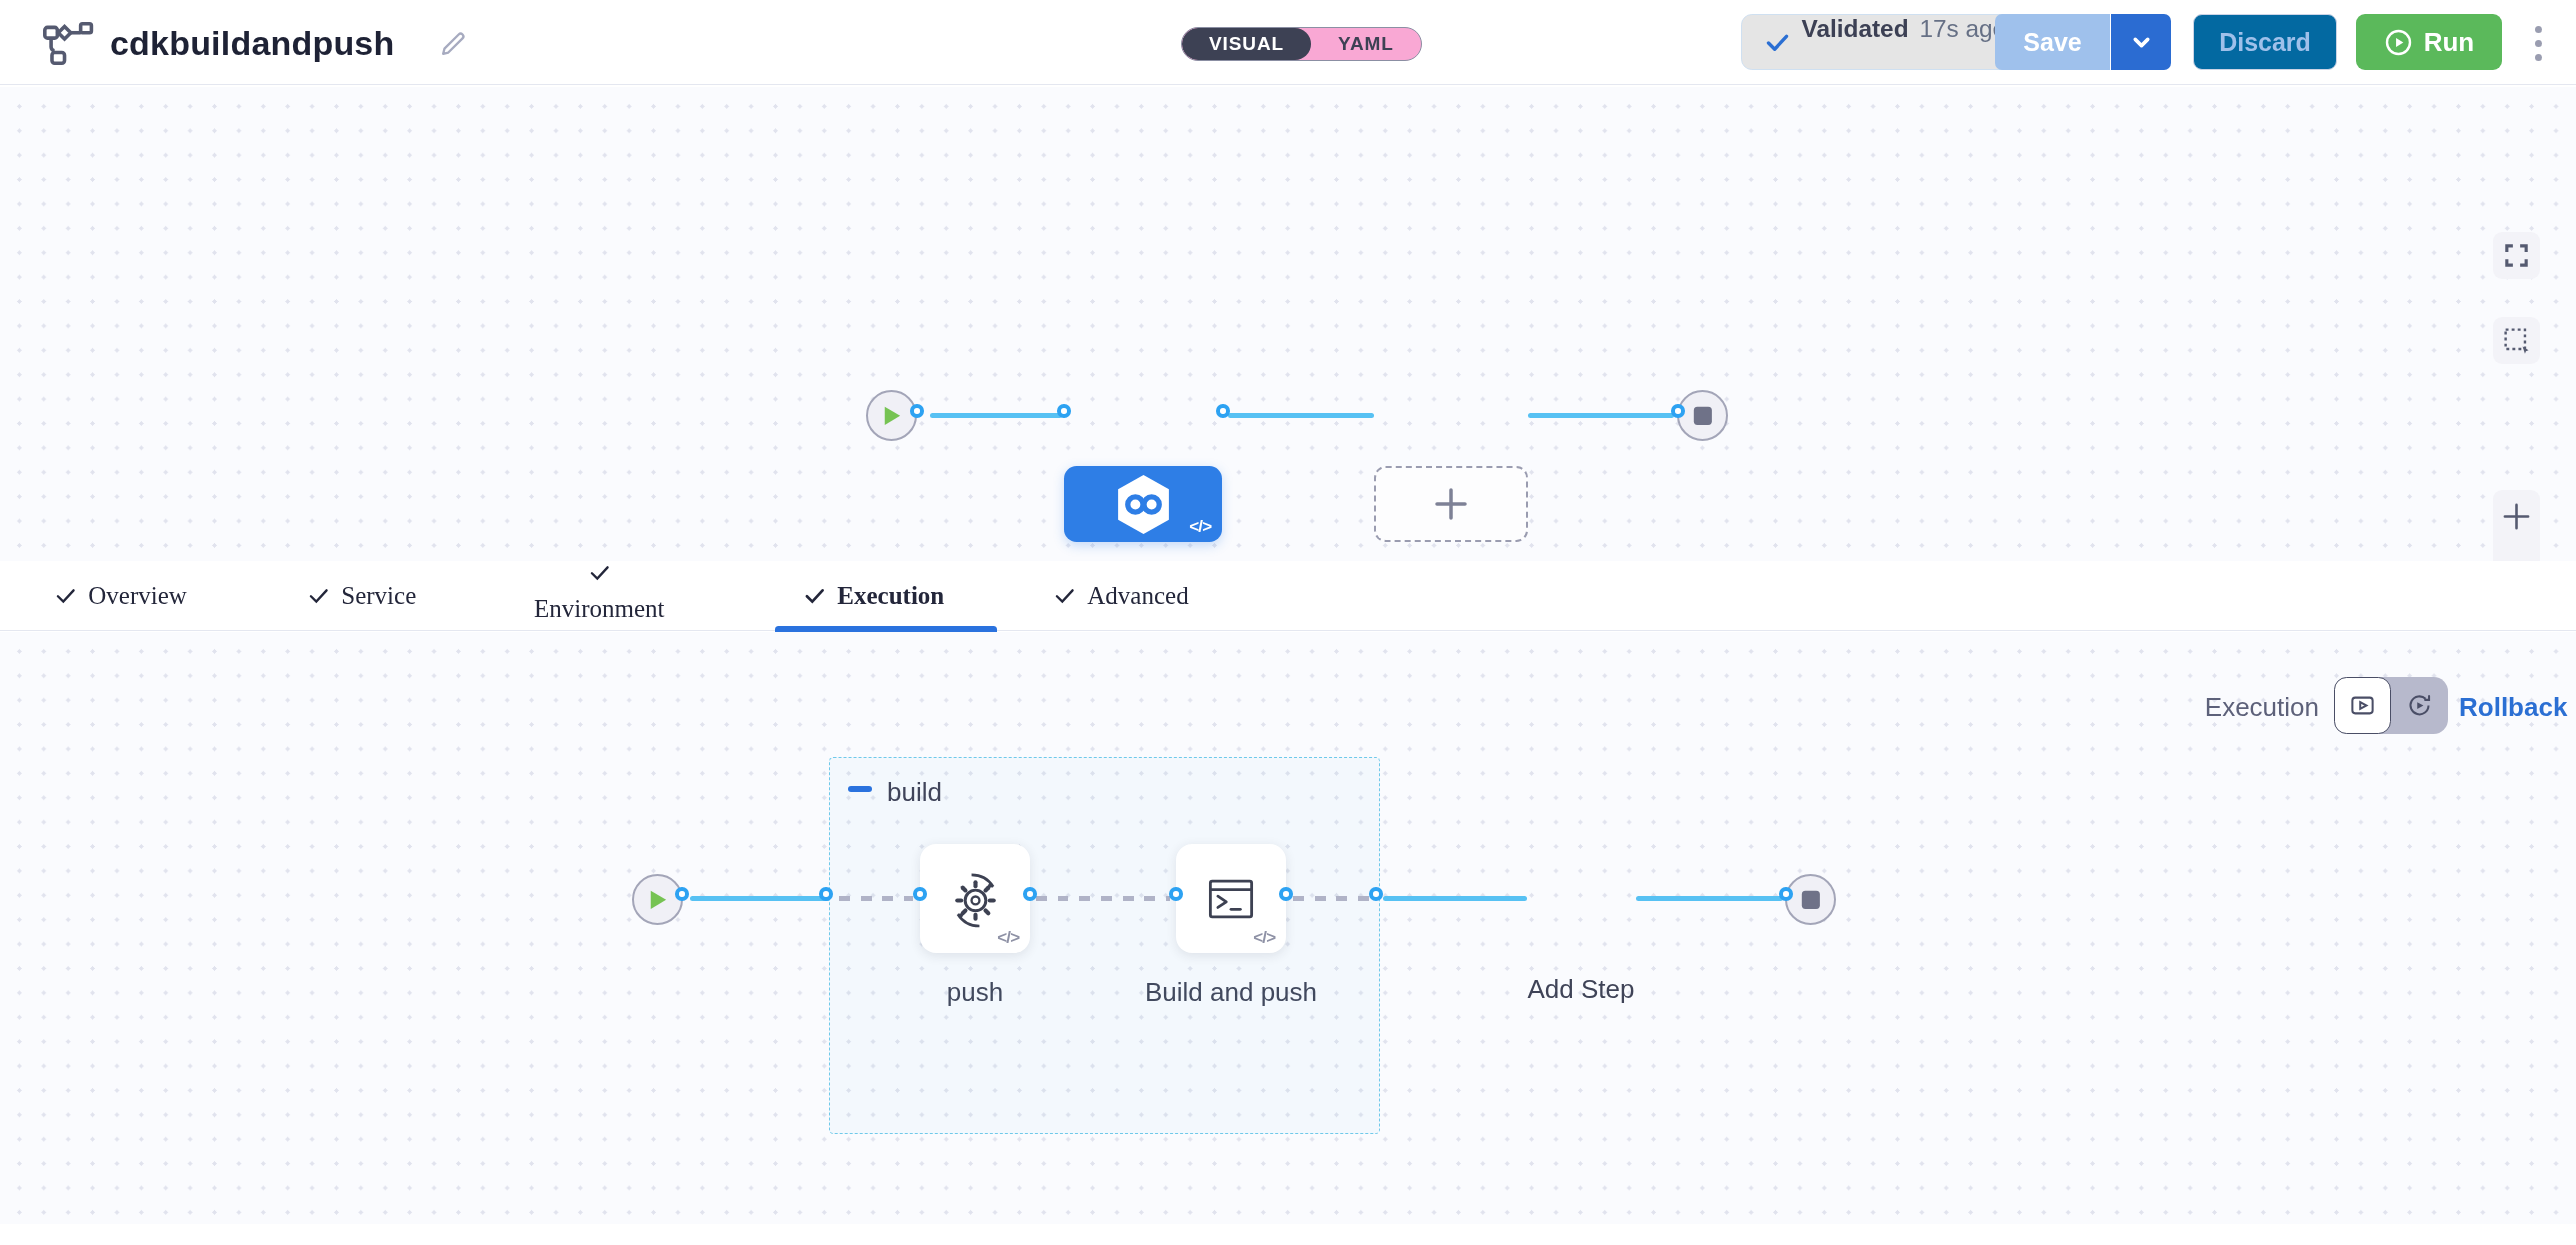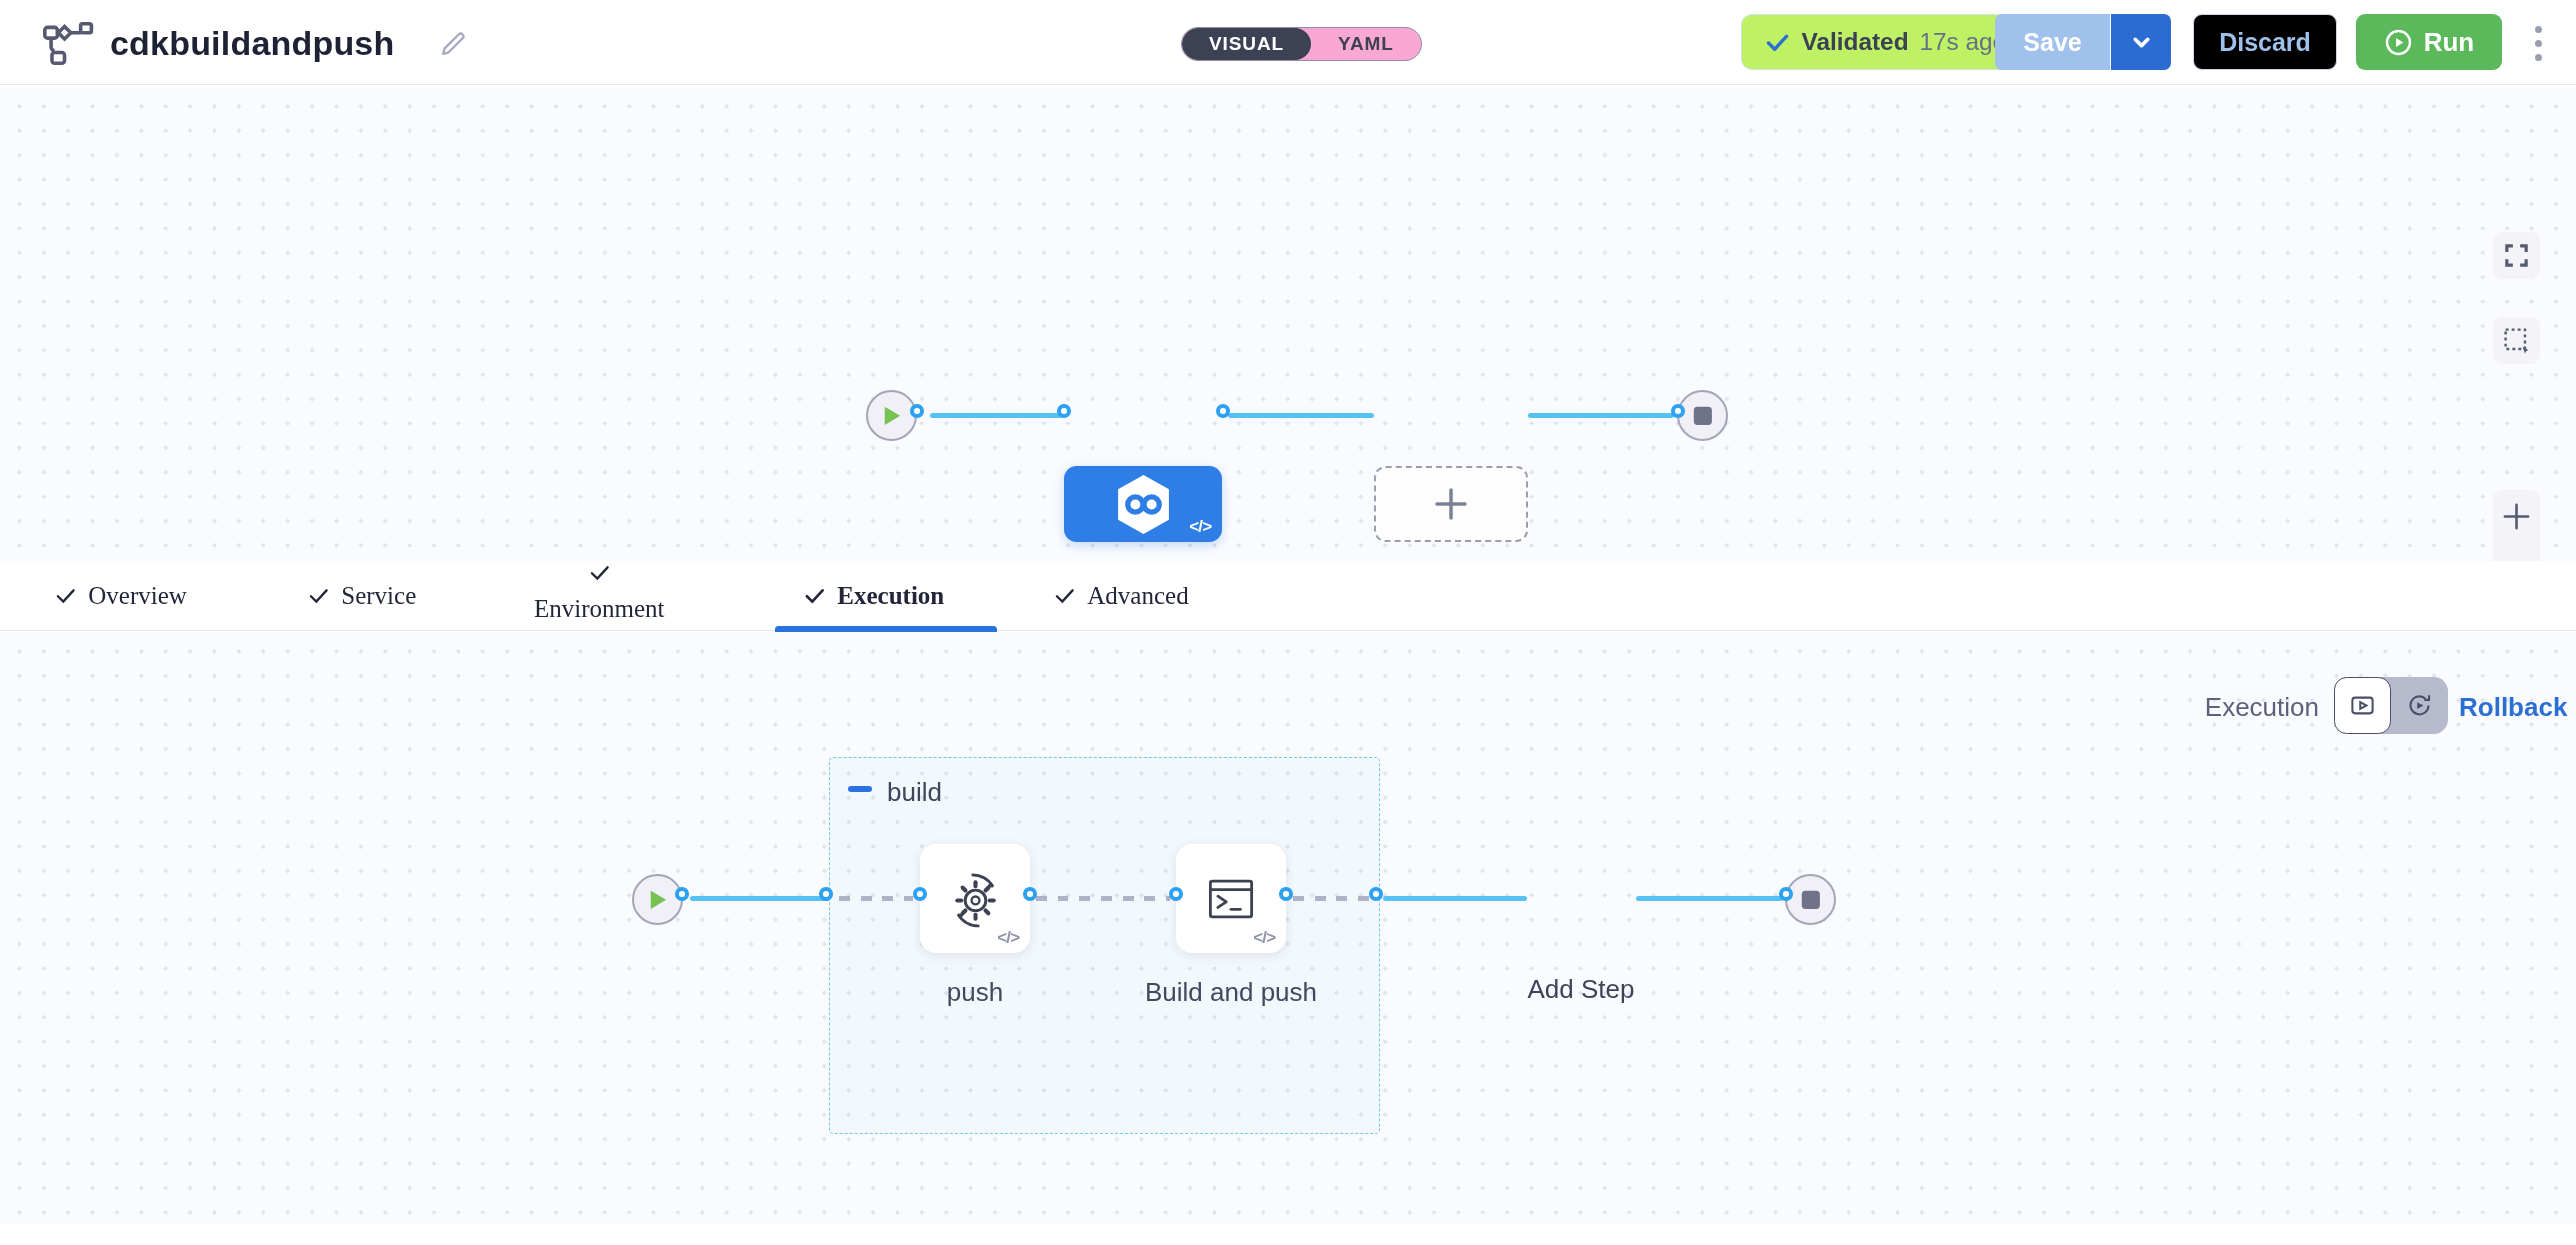--- a/index.html
+++ b/index.html
@@ -21,8 +21,8 @@
   .mode-seg.active { background:#3d4154; color:#fff; border-radius:18px; }
   .mode-seg.inactive { color:#3d4154; }
 
-  #validated-pill { left:1741px; top:14.4px; height:56px; display:flex; align-items:center; gap:10.8px;
-    padding:0 21.7px; border:1.8px solid #cfe0f1; background:#bef264; border-radius:10.8px; }
+  #validated-pill { left:1741px; top:14.4px; height:56px; display:flex; gap:10.8px;
+    padding:0 21.7px; border:1.8px solid #cfe0f1; background:#e5e5e5; border-radius:10.8px; }
   #validated-pill .v-status { font-size:24.4px; font-weight:700; color:#3c4054; }
   #validated-pill .v-time { font-size:24.4px; color:#667085; }
 

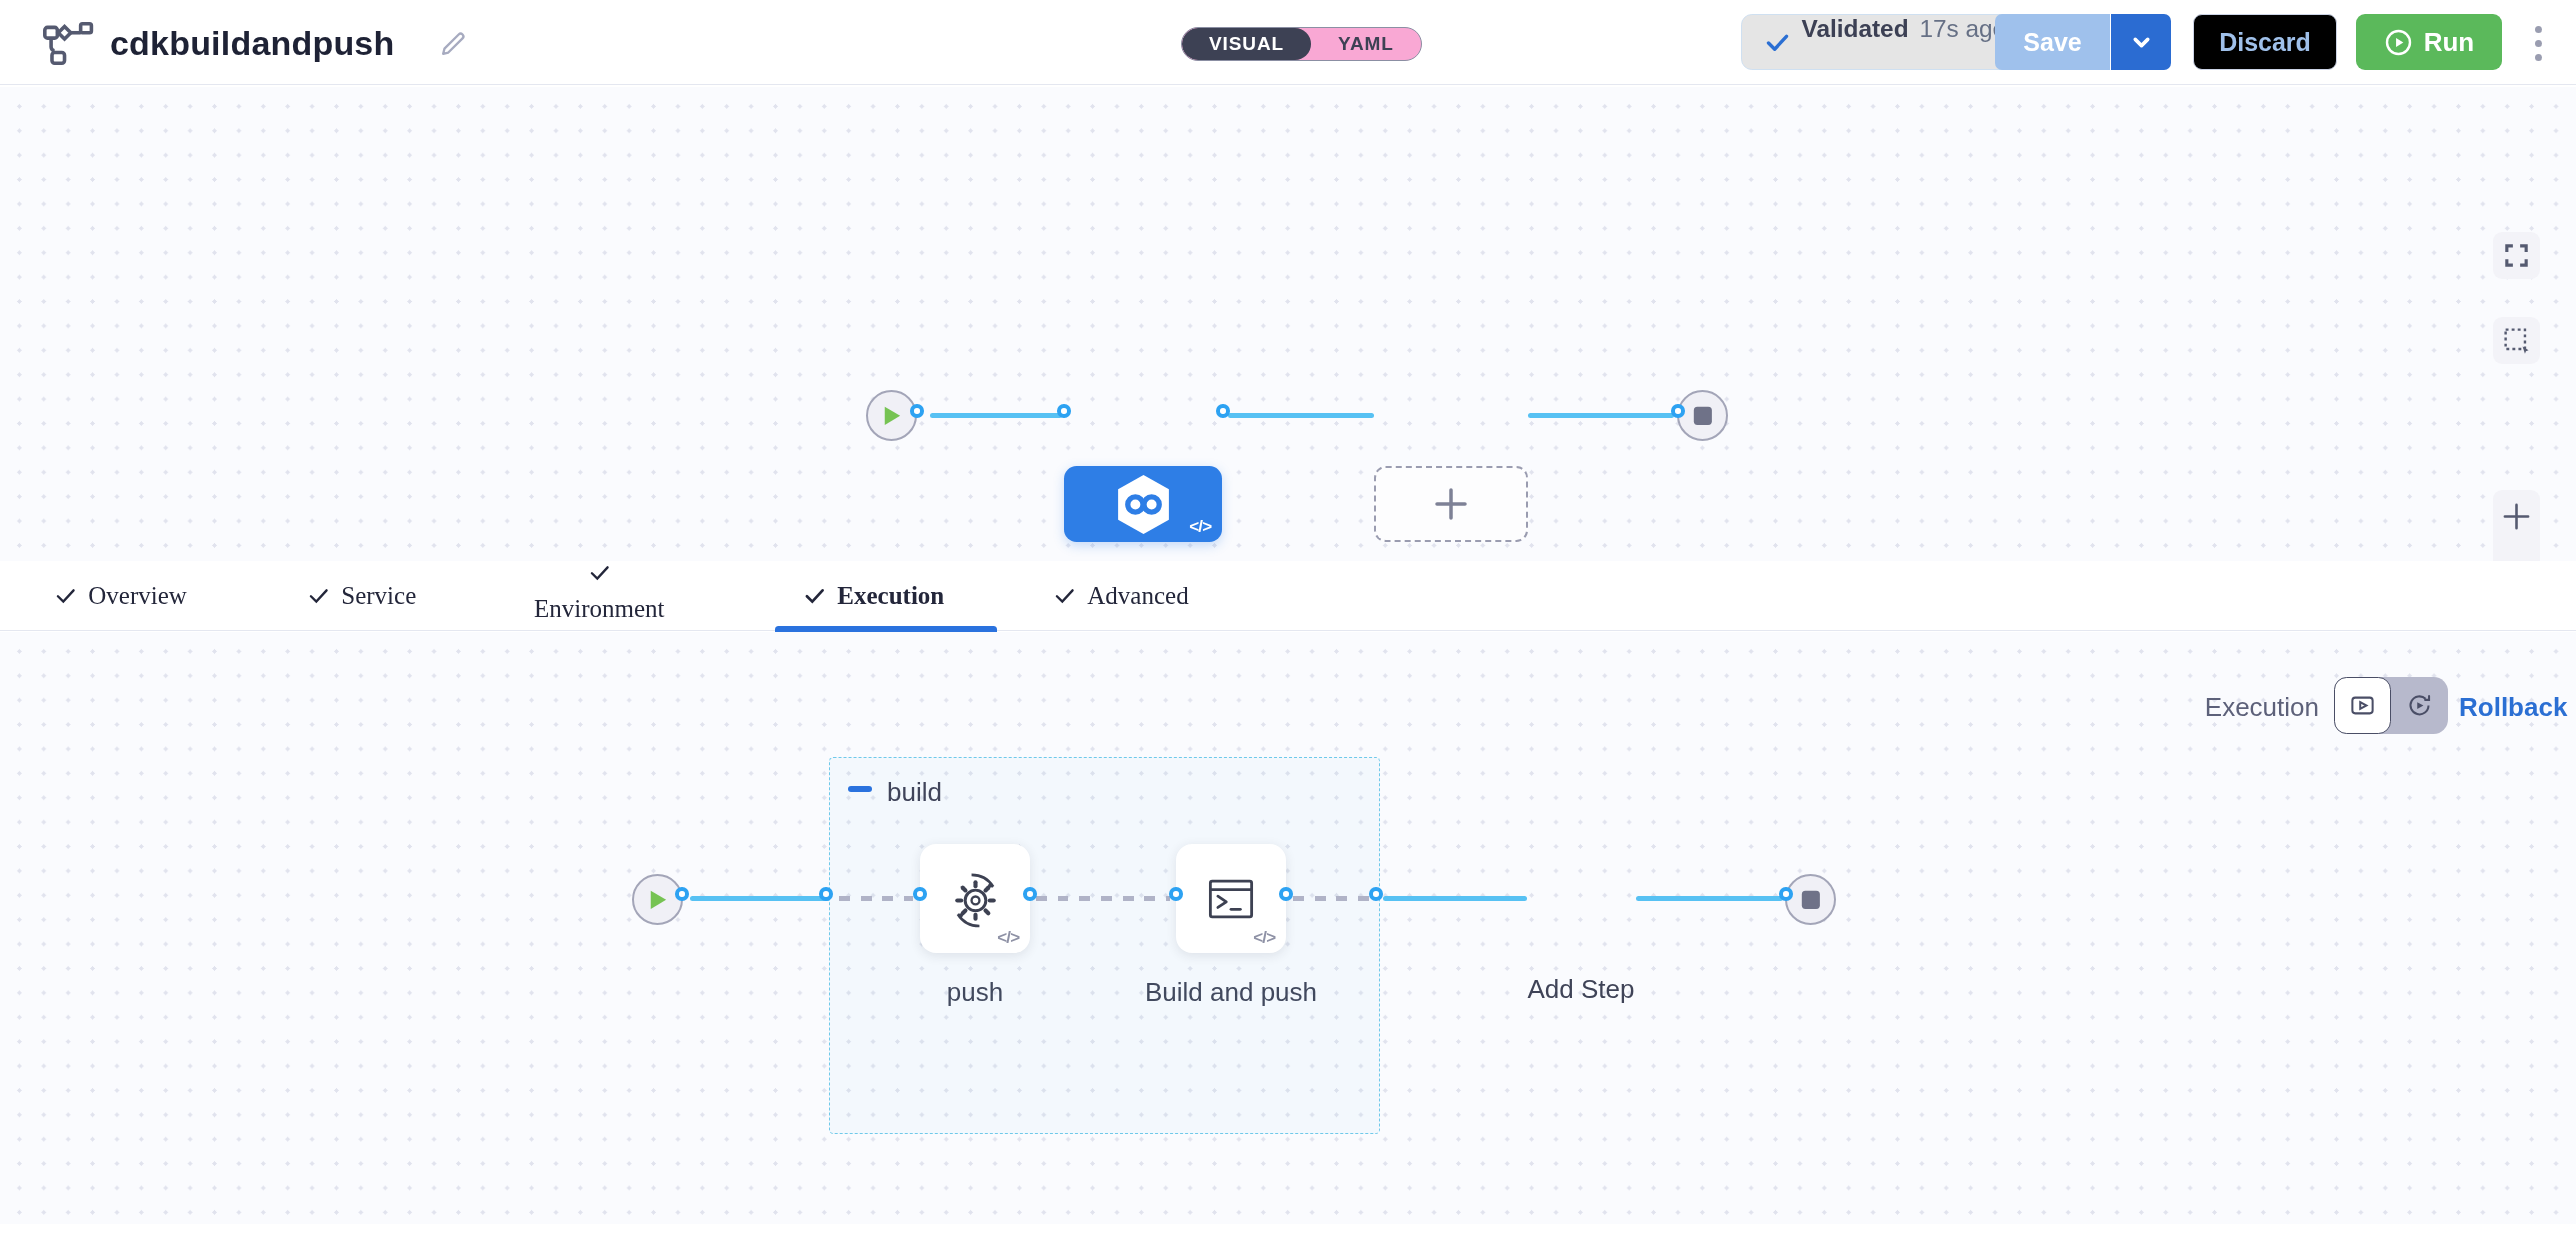--- a/index.html
+++ b/index.html
@@ -31,7 +31,7 @@
     align-items:center; justify-content:center; width:116px; border-right:1.8px solid #ffffff; }
   #save-caret { background:#2b6cd2; width:60px; display:flex; align-items:center; justify-content:center; }
 
-  #discard-btn { left:2193px; top:14.4px; height:56px; width:144px; background:#000000; border:1.8px solid #ccd4e6;
+  #discard-btn { left:2193px; top:14.4px; height:56px; width:144px; background:#0369a1; border:1.8px solid #ccd4e6;
     border-radius:9px; display:flex; align-items:center; justify-content:center;
     color:#9fc0ea; font-size:25px; font-weight:700; }
   #run-btn { left:2356px; top:14.4px; height:56px; width:146px; background:#5bb95b; border-radius:9px;

